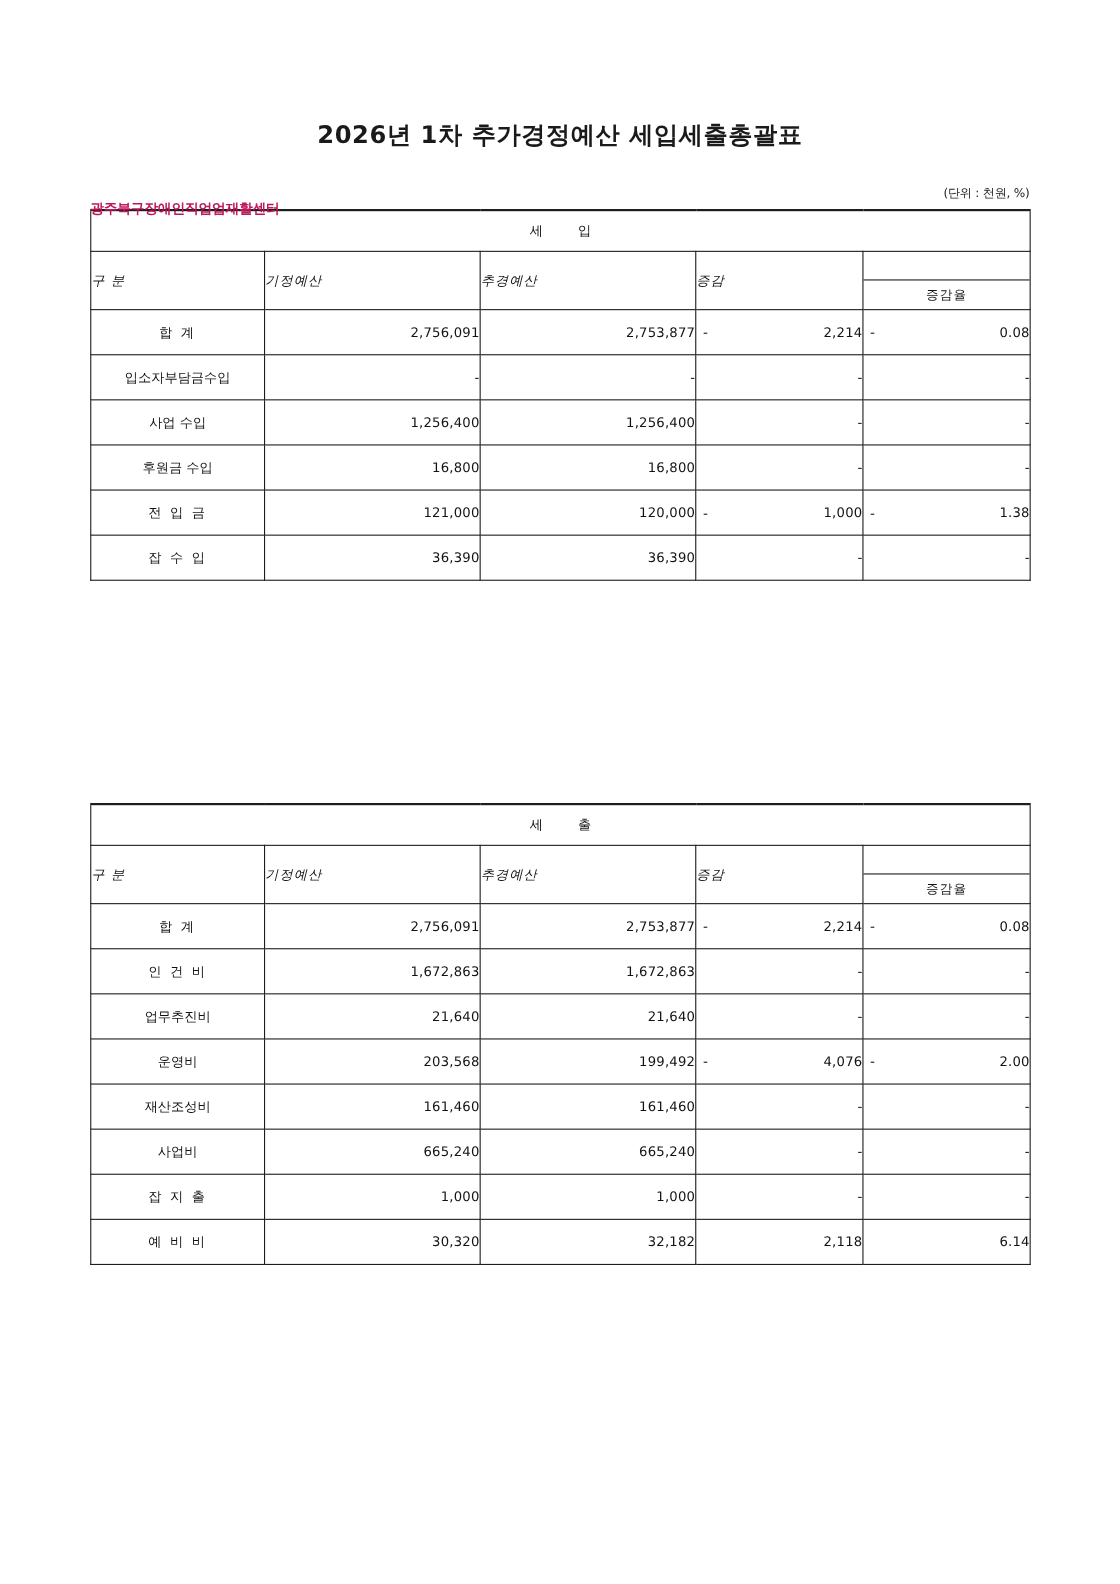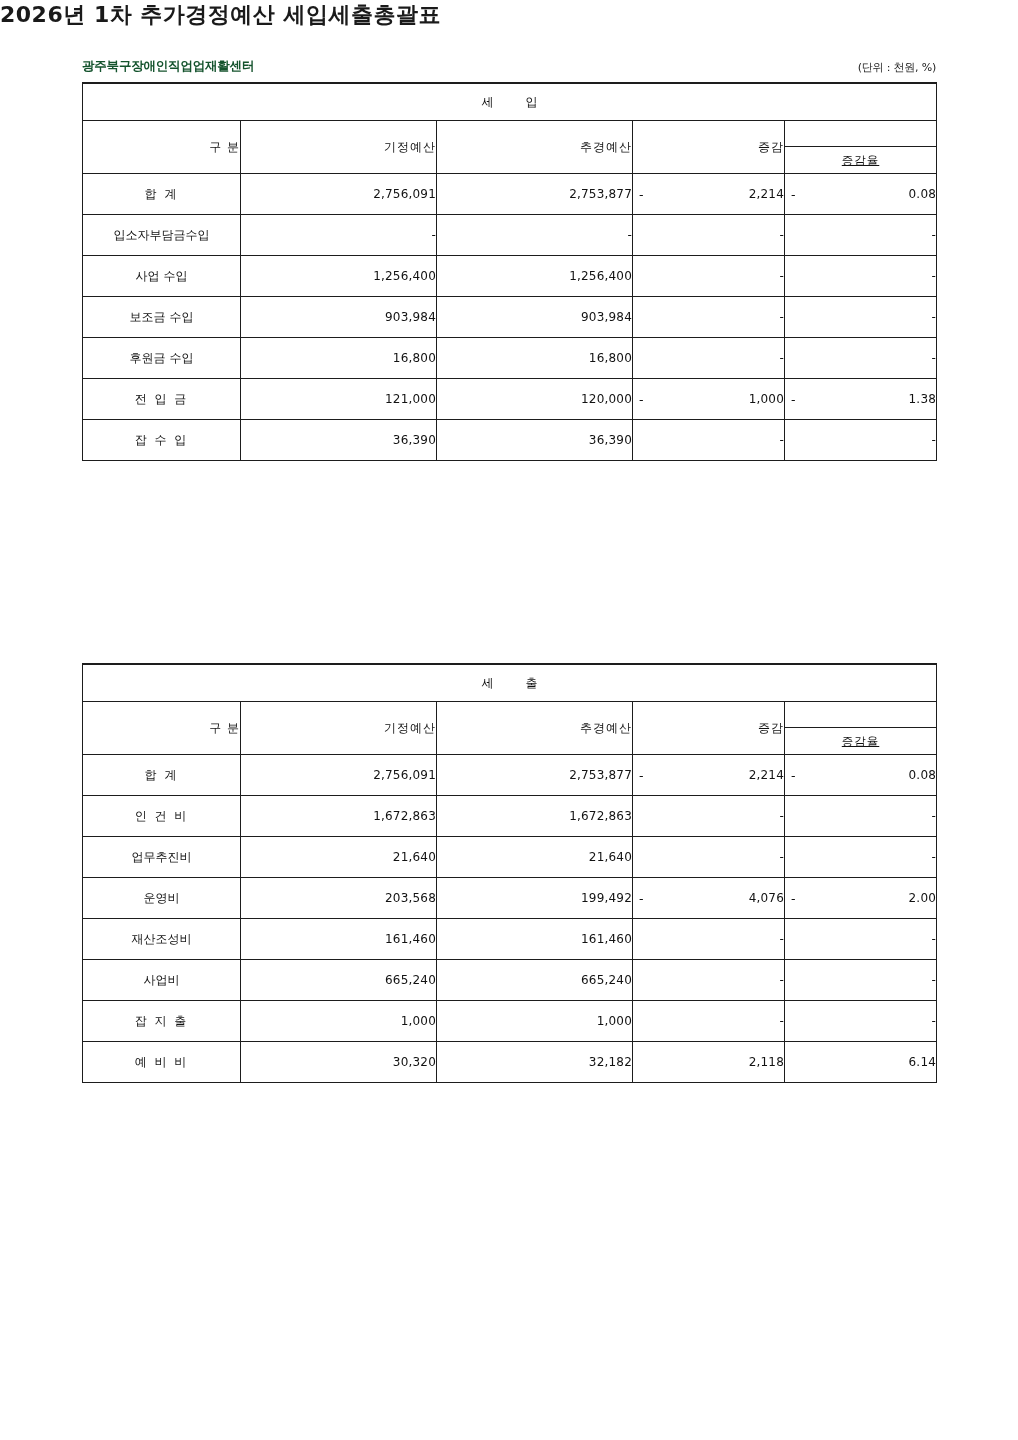--- a/index.html
+++ b/index.html
@@ -23,11 +23,12 @@
   }
 
   .doc-title {
-    text-align: left;
+    text-align: center;
     font-size: 22px;
     font-weight: 700;
     letter-spacing: 0.5px;
     margin: 0;
+    padding-top: 108px;
     color: #1a1a1a;
   }
 

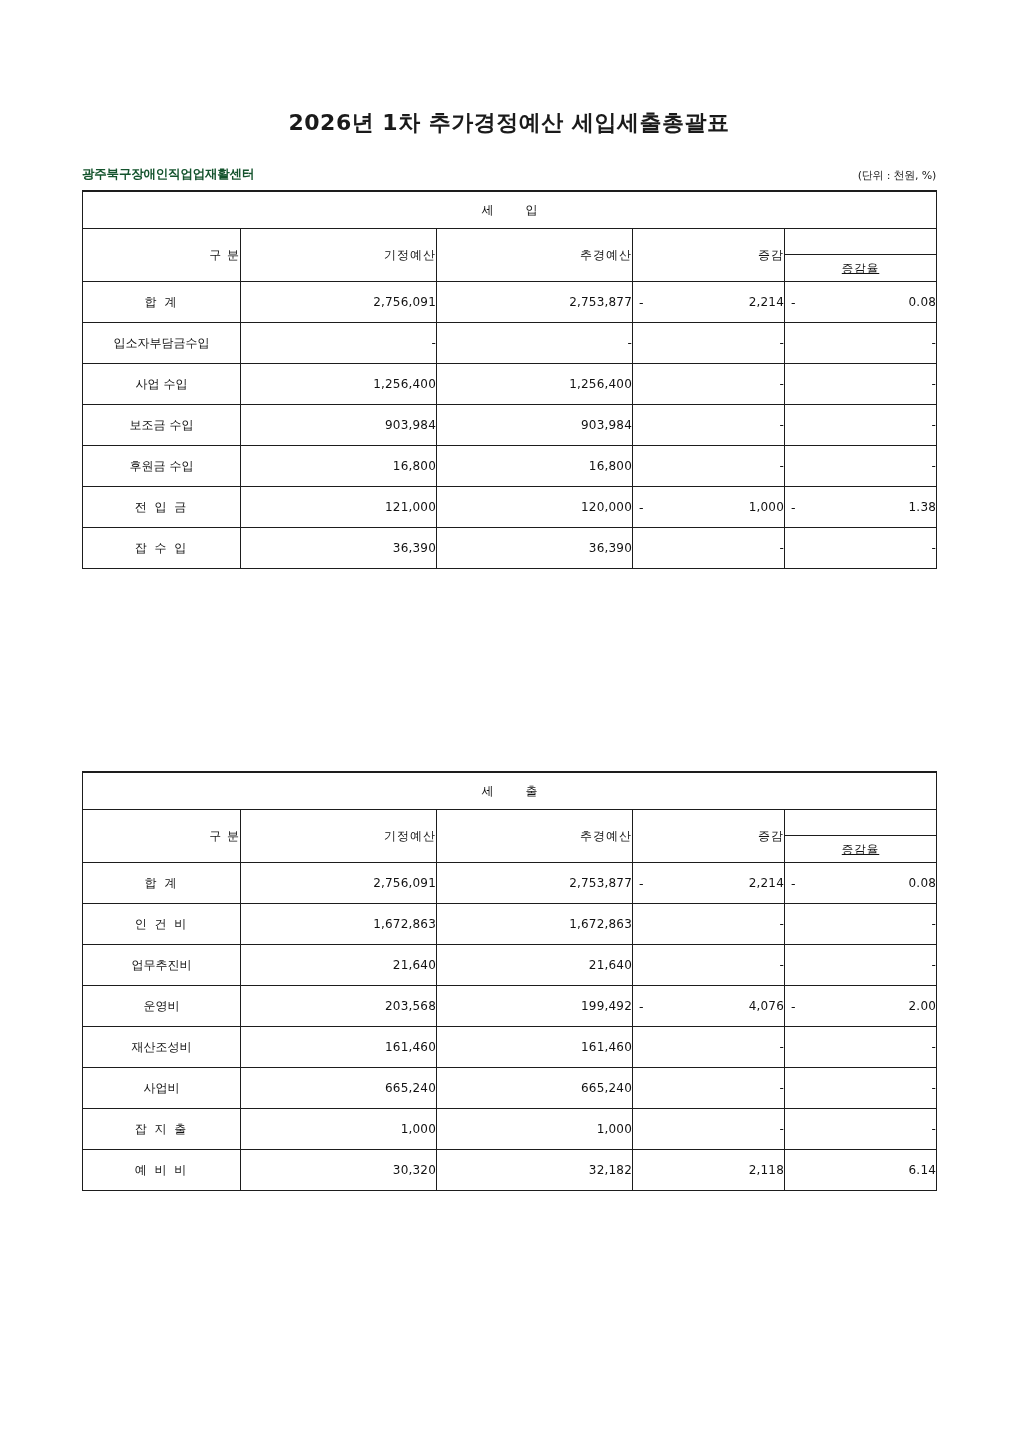--- a/index.html
+++ b/index.html
@@ -40,10 +40,10 @@
   .org-name {
     position: absolute;
     left: 0;
-    top: 0;
+    top: 16px;
     font-size: 12.5px;
     font-weight: 700;
-    color: #14532d;
+    color: #be185d;
     letter-spacing: -0.2px;
   }
   .unit-note {

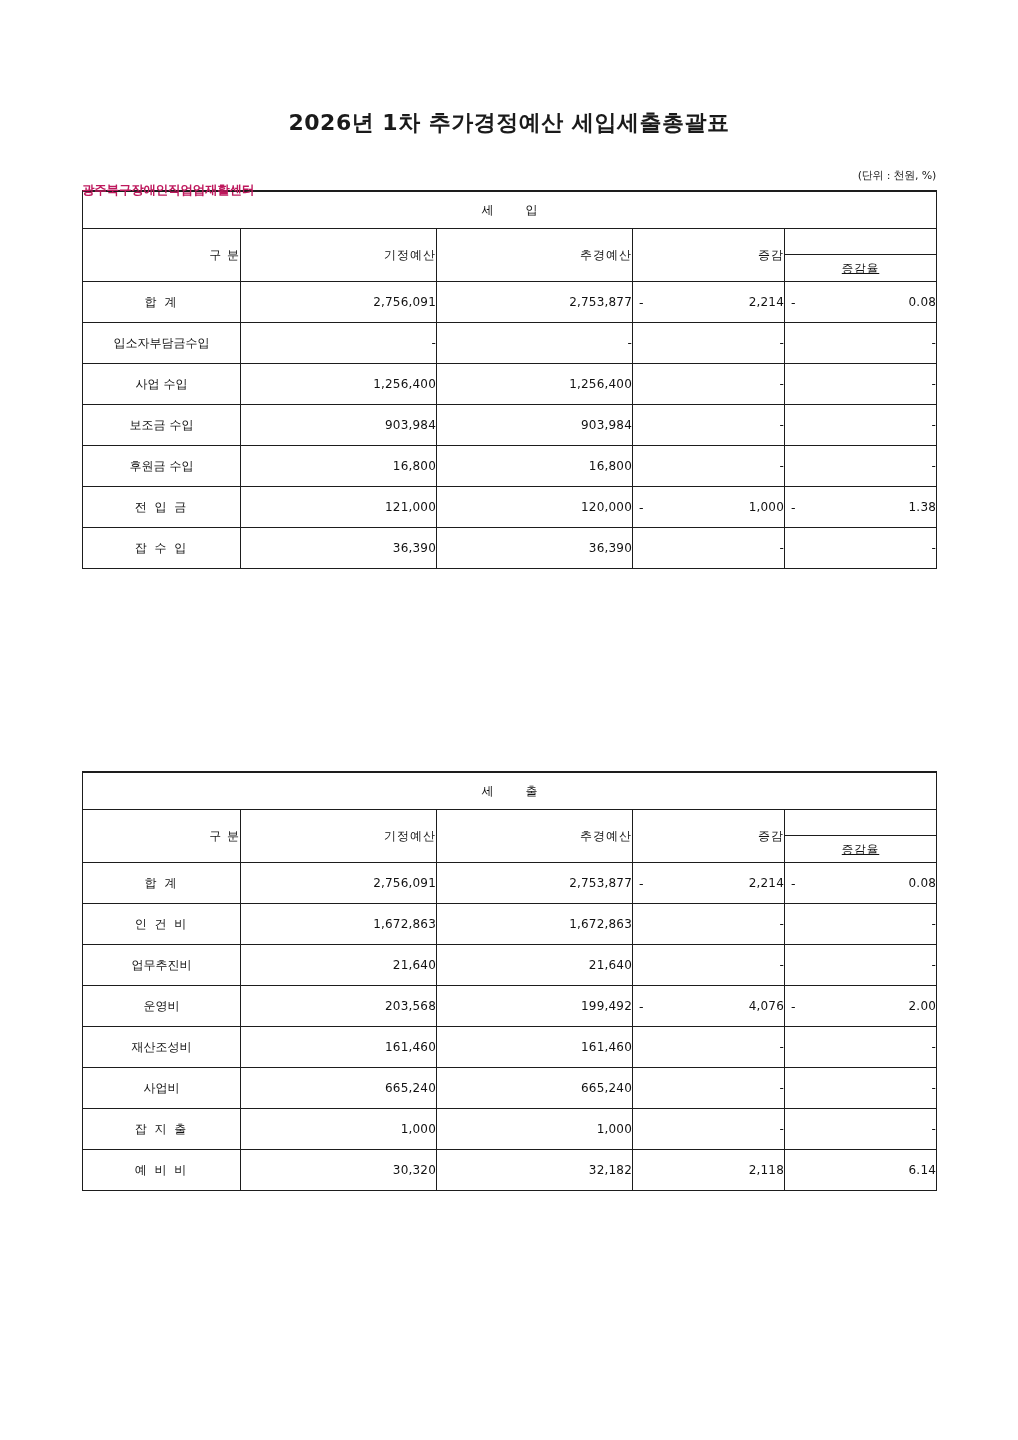--- a/index.html
+++ b/index.html
@@ -119,9 +119,10 @@
     height: 25px;
   }
   .group-head {
-    text-align: right;
+    text-align: left;
     height: 52px !important;
     font-size: 12px;
+    font-style: italic;
   }
 
   .num {

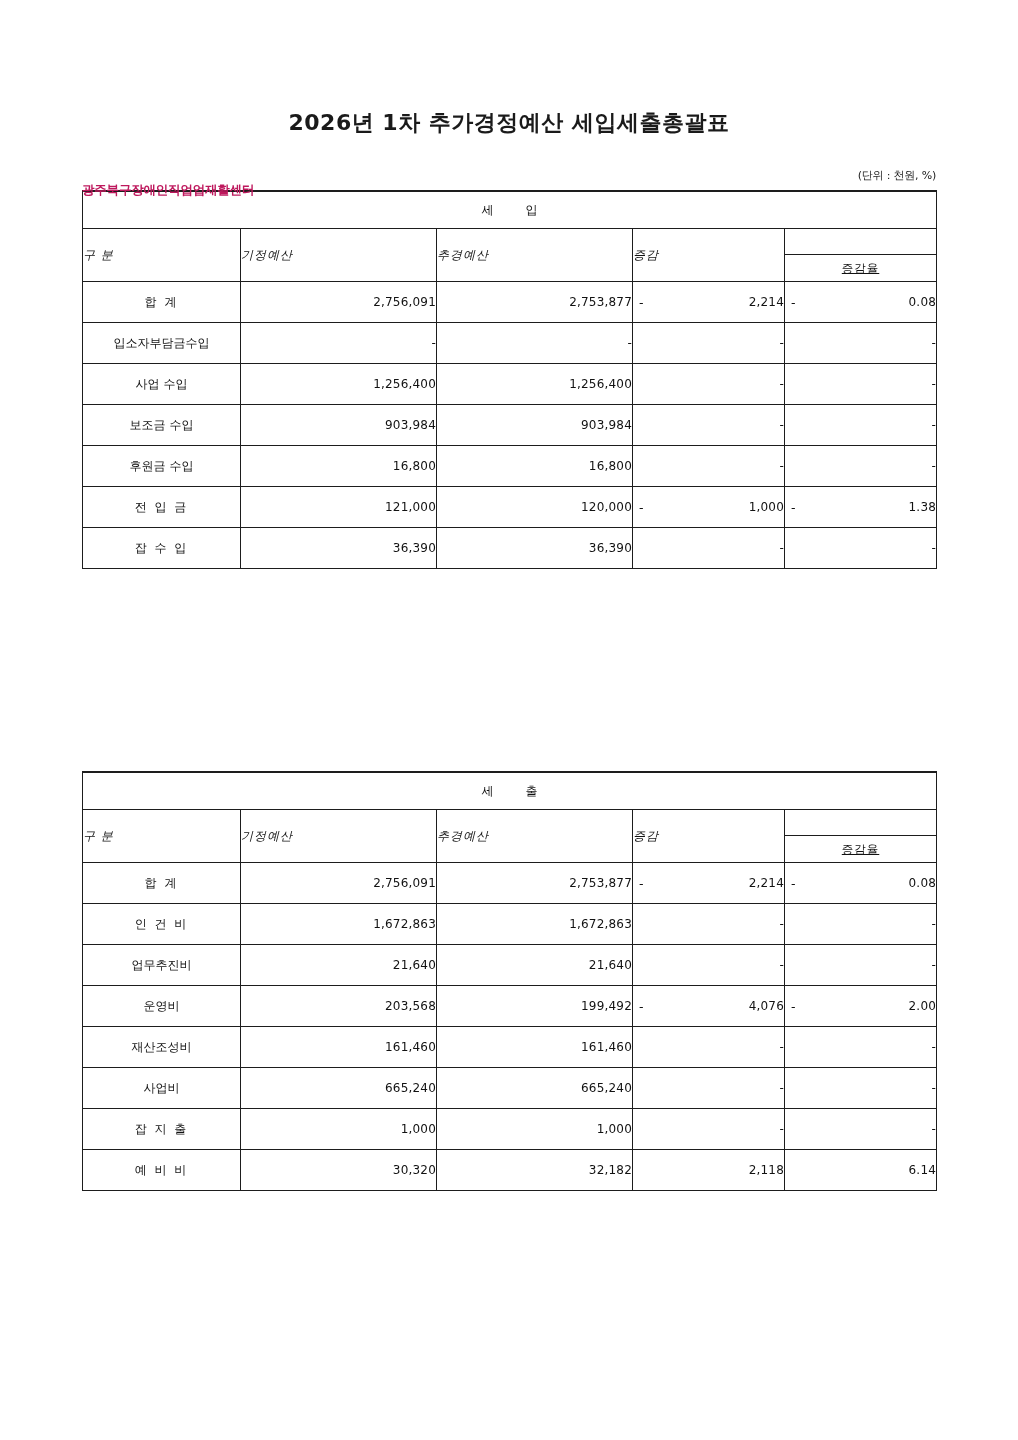--- a/index.html
+++ b/index.html
@@ -112,7 +112,6 @@
     text-align: center;
     font-size: 11.5px;
     letter-spacing: 1px;
-    text-decoration: underline;
   }
   .rate-head-top {
     display: block;

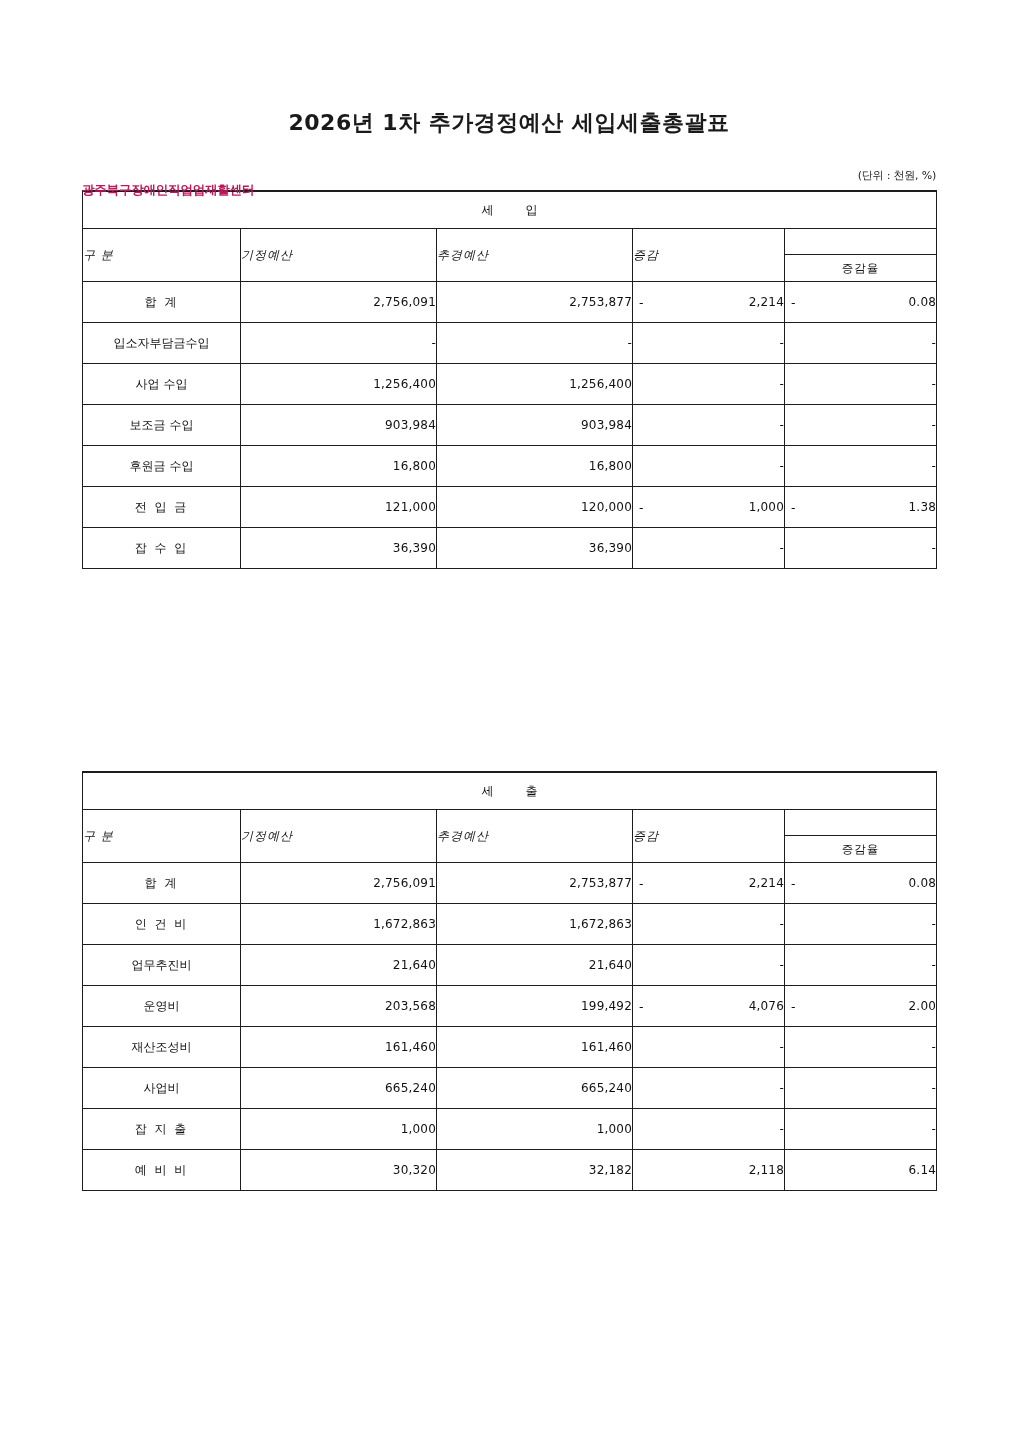--- a/index.html
+++ b/index.html
@@ -210,13 +210,6 @@
         <td class="num sign-cell"><span class="sign"></span><span>-</span></td>
       </tr>
 
-      <tr>
-        <td class="rowlabel tight">보조금 수입</td>
-        <td class="num">903,984</td>
-        <td class="num">903,984</td>
-        <td class="num sign-cell"><span class="sign"></span><span>-</span></td>
-        <td class="num sign-cell"><span class="sign"></span><span>-</span></td>
-      </tr>
 
       <tr>
         <td class="rowlabel tight">후원금 수입</td>

